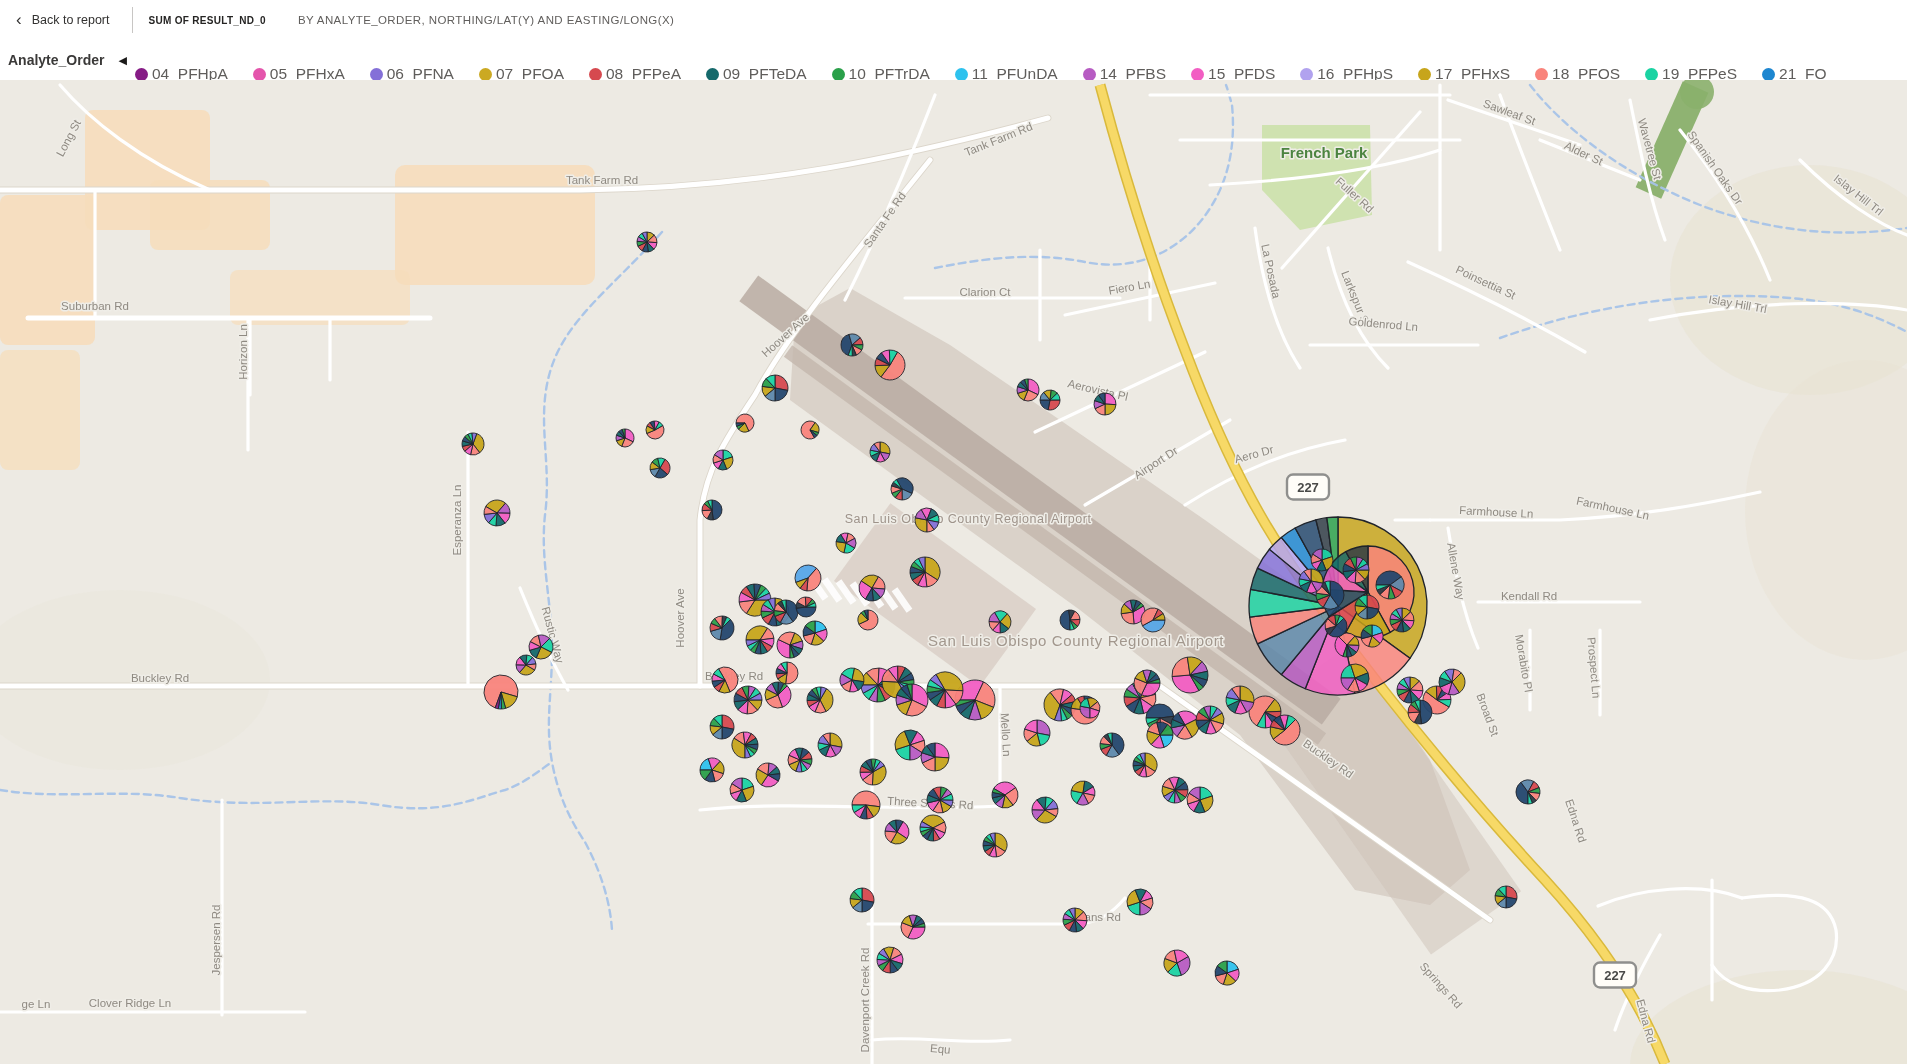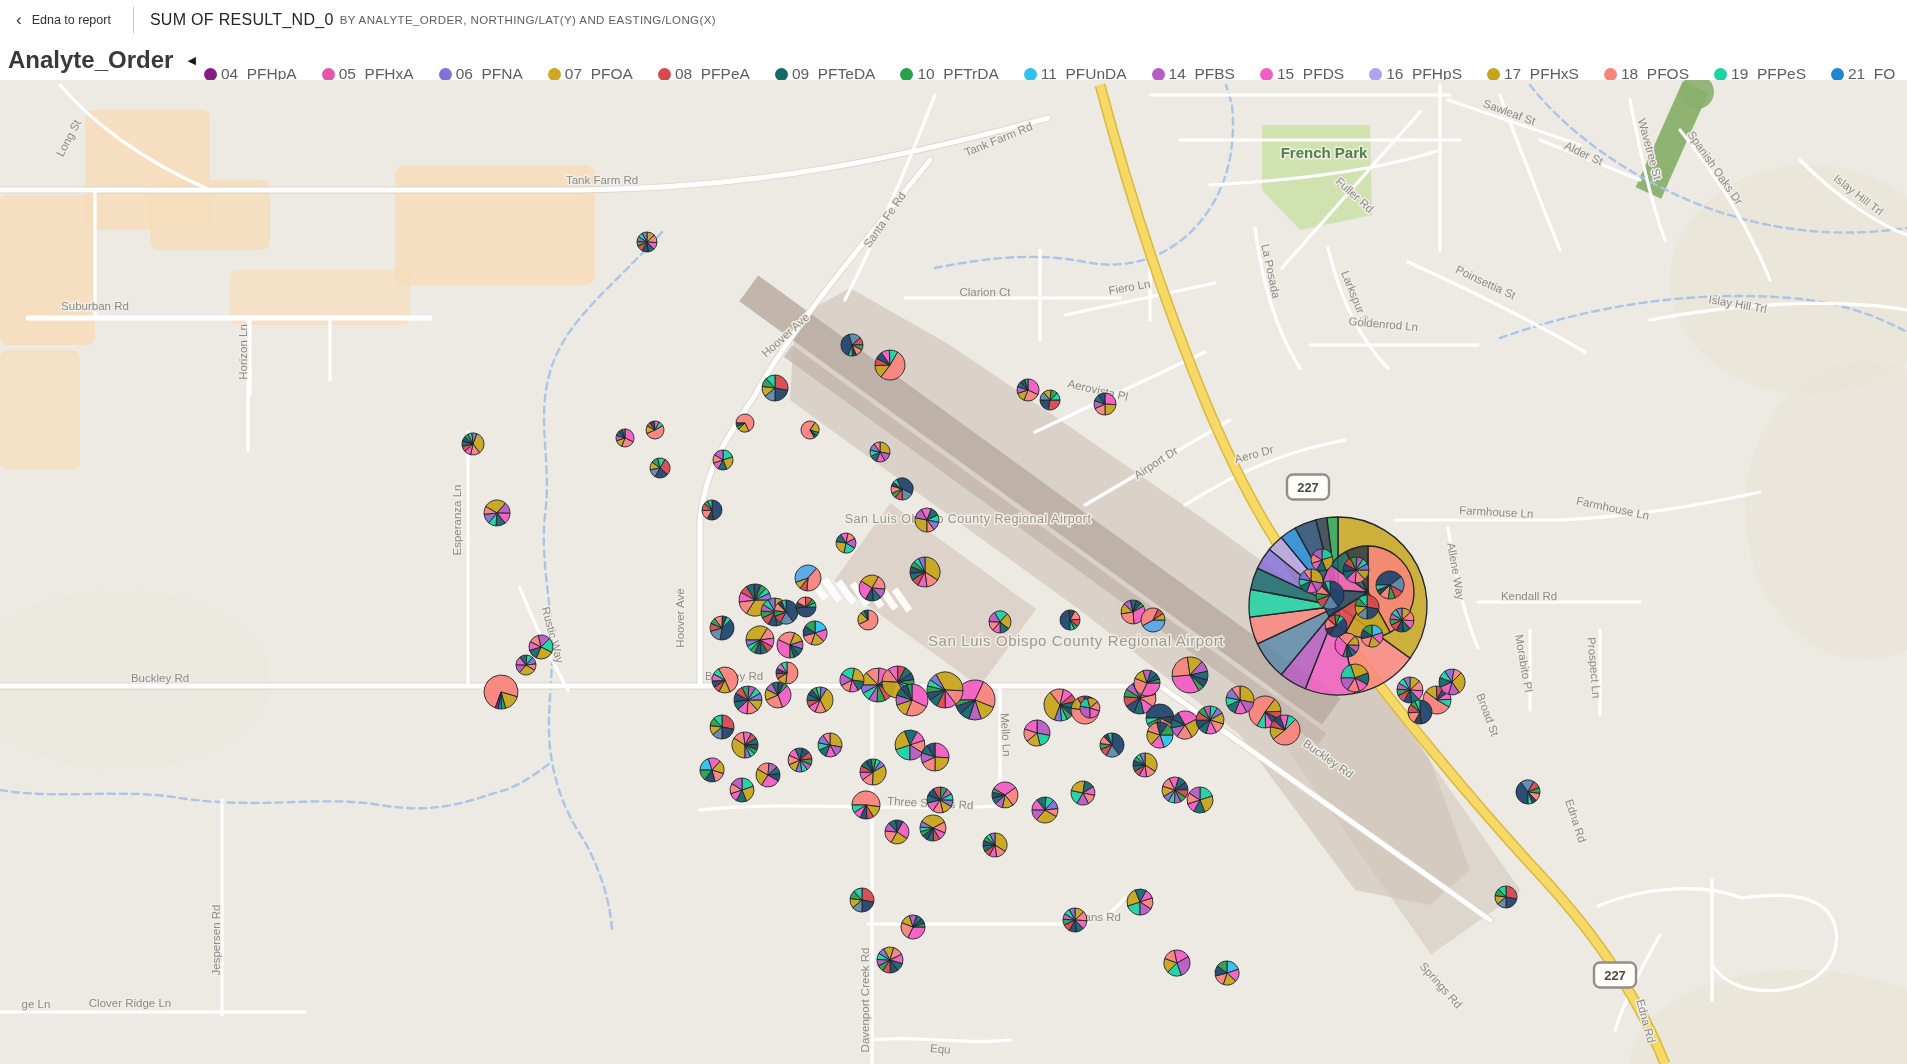--- a/index.html
+++ b/index.html
@@ -41,7 +41,7 @@
   <div id="header">
     <div id="back-btn">
       <span class="chev">‹</span>
-      <span>Edna to report</span>
+      <span>Back to report</span>
     </div>
     <div id="hdr-divider"></div>
     <div id="hdr-title">SUM OF RESULT_ND_0</div>

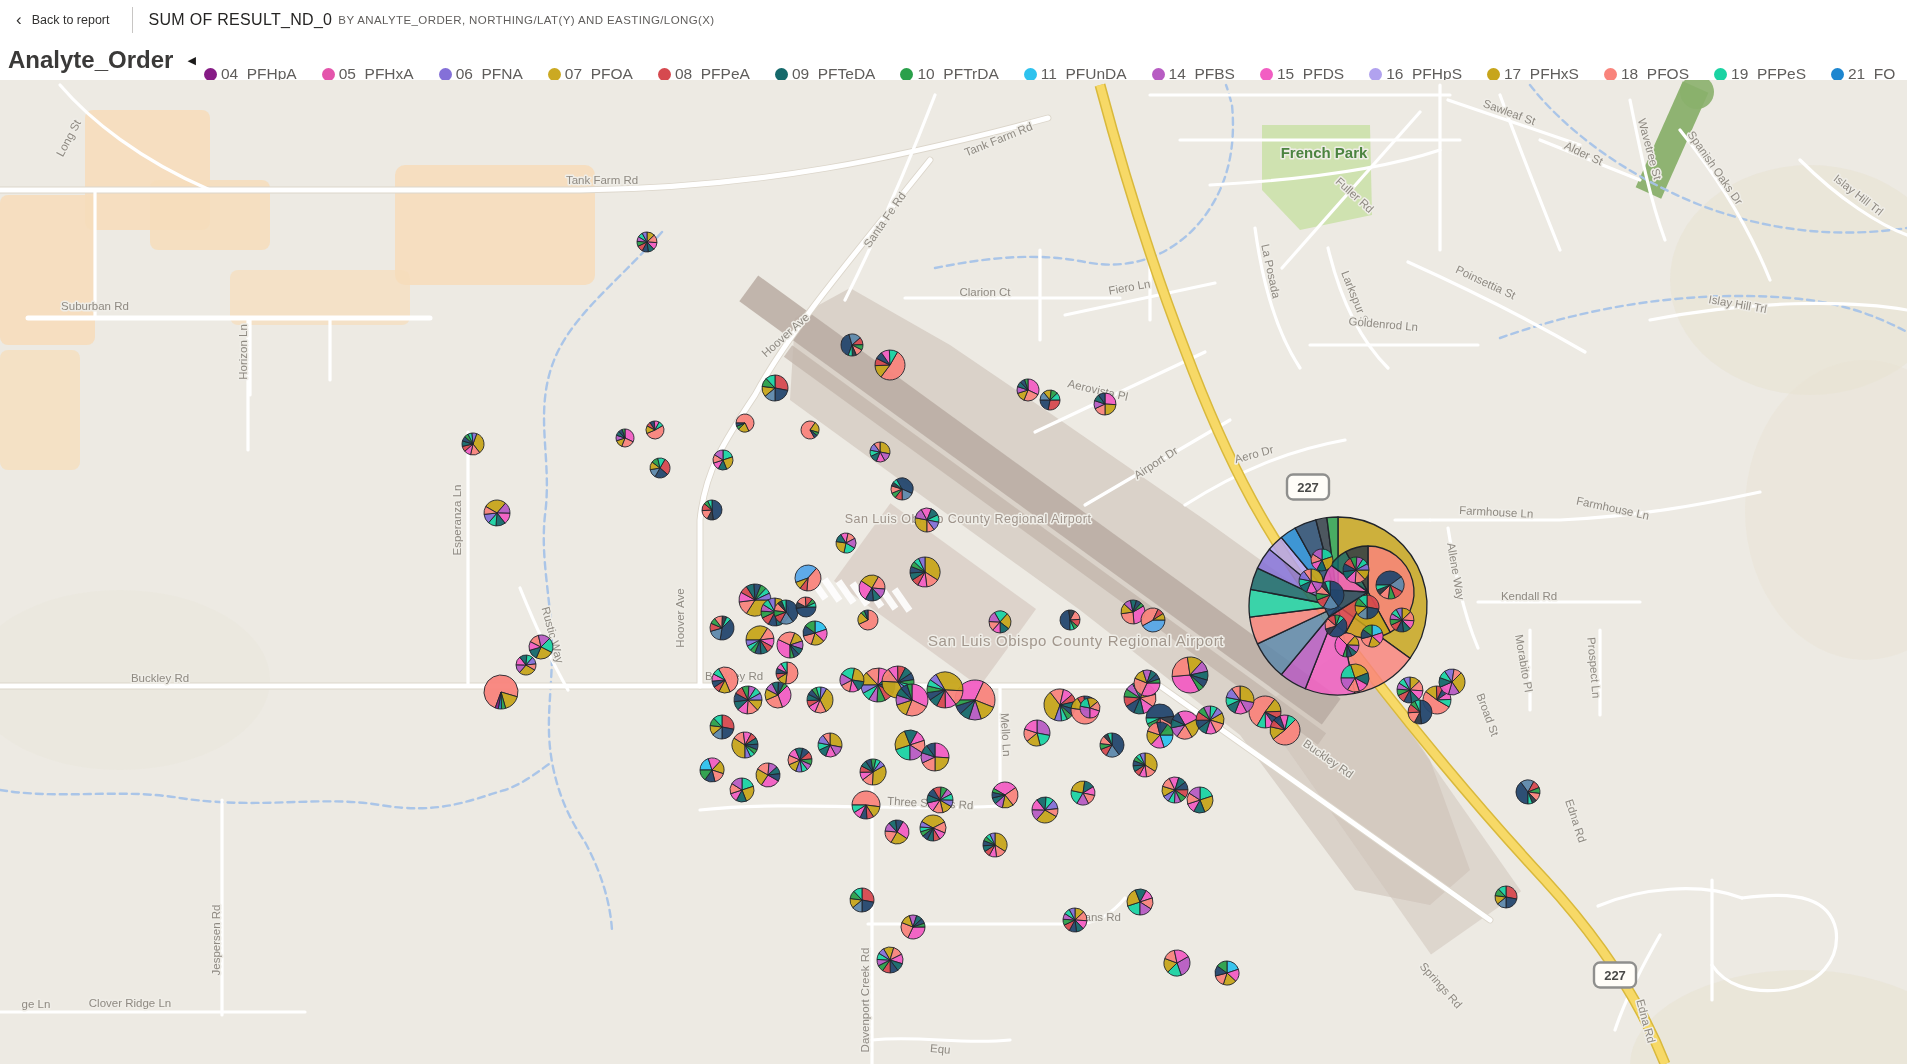--- a/index.html
+++ b/index.html
@@ -9,7 +9,7 @@
   #back-btn{display:flex;align-items:center;gap:10px;margin-left:16px;cursor:pointer;color:#323130;font-size:12.5px;}
   #back-btn .chev{font-size:17px;line-height:1;color:#323130;transform:translateY(-1px);}
   #hdr-divider{width:1px;height:26px;background:#c8c6c4;margin:0 16px 0 22px;}
-  #hdr-title{font-size:16px;font-weight:normal;color:#252423;letter-spacing:.3px;margin-right:6px;white-space:nowrap;}
+  #hdr-title{font-size:10px;font-weight:bold;color:#252423;letter-spacing:.3px;margin-right:32px;white-space:nowrap;}
   #hdr-sub{font-size:11.5px;color:#605e5c;letter-spacing:.4px;white-space:nowrap;}
   
   #legendbar{position:absolute;left:0;top:40px;width:1907px;height:40px;background:#fff;display:flex;align-items:center;overflow:hidden;}

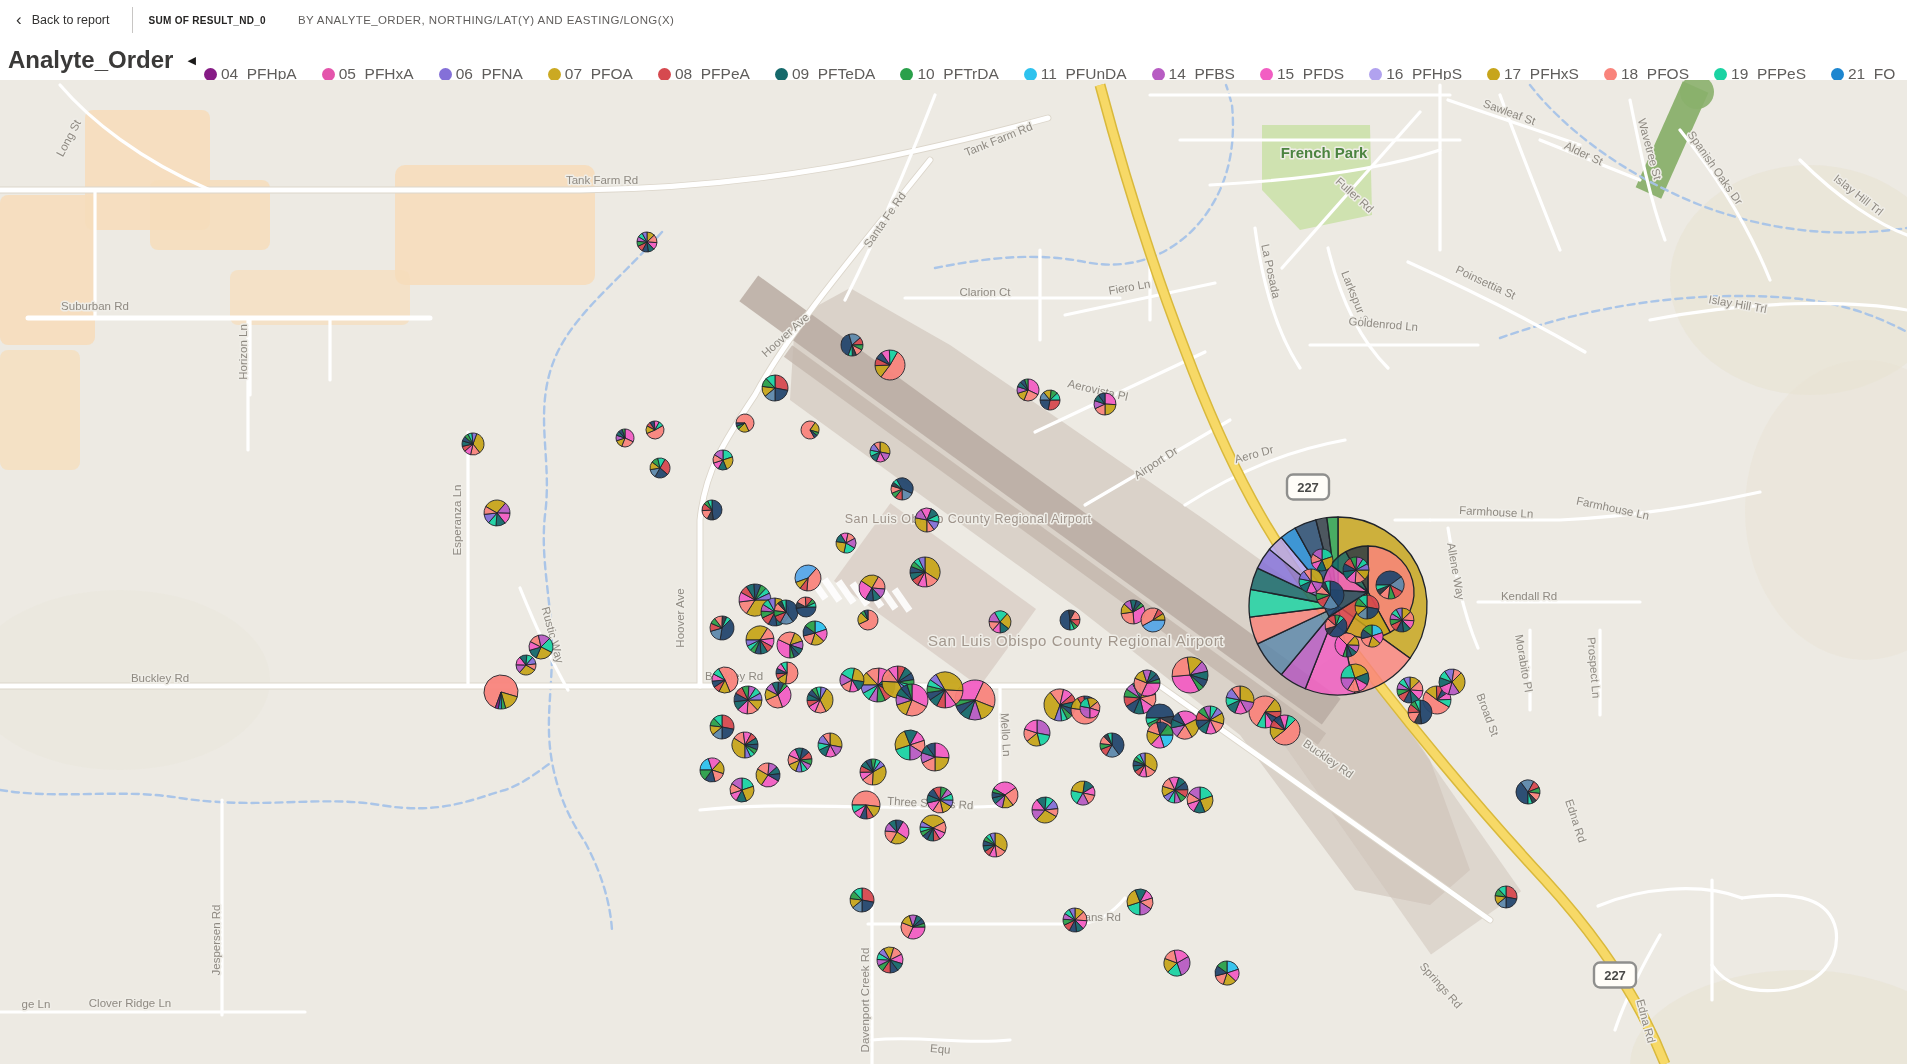--- a/index.html
+++ b/index.html
@@ -13,7 +13,7 @@
   #hdr-sub{font-size:11.5px;color:#605e5c;letter-spacing:.4px;white-space:nowrap;}
   
   #legendbar{position:absolute;left:0;top:40px;width:1907px;height:40px;background:#fff;display:flex;align-items:center;overflow:hidden;}
-  #legend-title{font-size:24px;font-weight:bold;color:#3a3938;margin-left:8px;white-space:nowrap;}
+  #legend-title{font-size:14px;font-weight:bold;color:#3a3938;margin-left:8px;white-space:nowrap;}
   #legend-arrow{font-size:11px;color:#1b1a19;margin-left:14px;margin-right:2px;cursor:pointer;}
   #legend-items{display:flex;align-items:center;gap:25px;margin-left:6px;white-space:nowrap;}
   .lgi{display:flex;align-items:center;gap:4px;cursor:pointer;margin-top:28px;}

